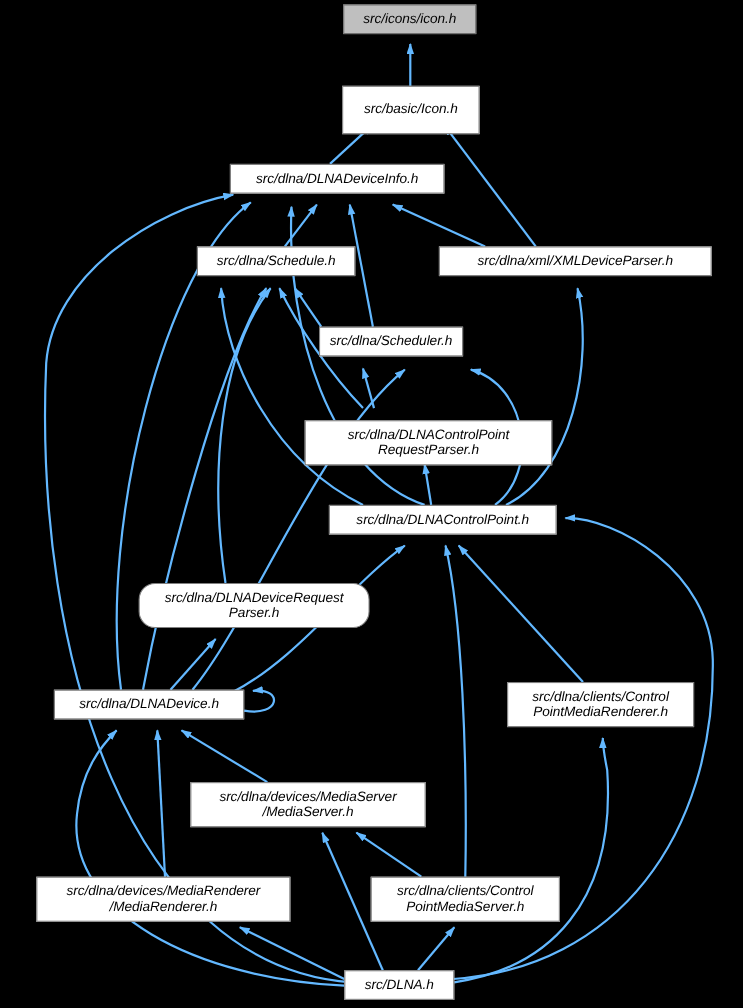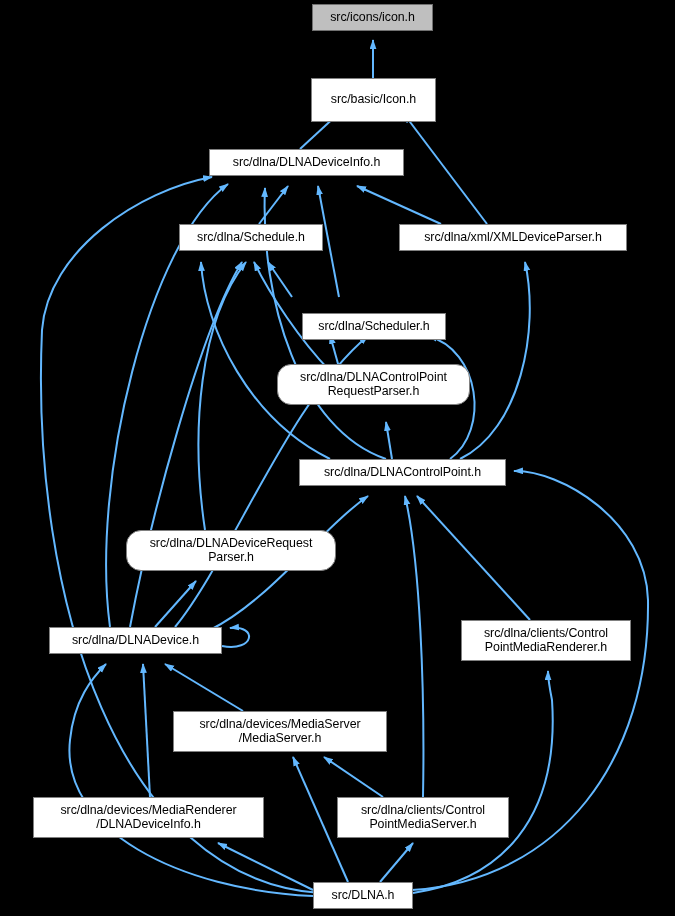--- a/index.html
+++ b/index.html
@@ -39,6 +39,7 @@
     white-space: pre;
     z-index: 5;
     letter-spacing: -0.05px;
+    font-style: italic;
   }
   .node.root {
     background: #bfbfbf;

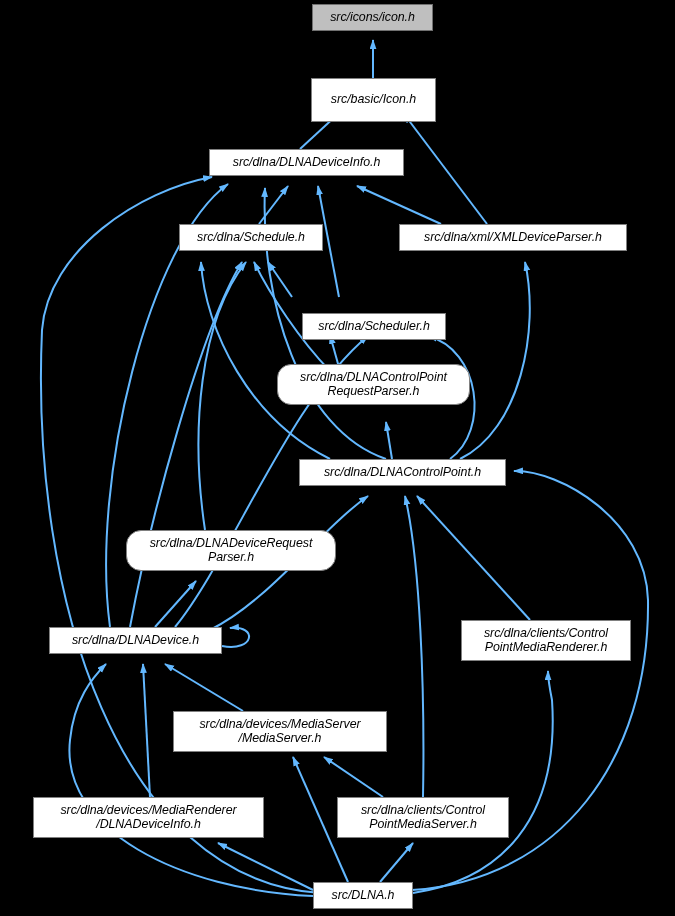--- a/index.html
+++ b/index.html
@@ -135,7 +135,7 @@
       <div class="node" style="left: 311px; top: 78px; width: 125px; height: 44px;"><span class="ln">src/basic/Icon.h</span></div>
       <div class="node" style="left: 209px; top: 149px; width: 195px; height: 27px;"><span class="ln">src/dlna/DLNADeviceInfo.h</span></div>
       <div class="node" style="left: 179px; top: 224px; width: 144px; height: 27px;"><span class="ln">src/dlna/Schedule.h</span></div>
-      <div class="node" style="left: 399px; top: 224px; width: 228px; height: 27px;"><span class="ln">src/dlna/xml/XMLDeviceParser.h</span></div>
+      <div class="node" style="left: 399px; top: 224px; width: 248px; height: 27px;"><span class="ln">src/dlna/xml/XMLDeviceParser.h</span></div>
       <div class="node" style="left: 290px; top: 313px; width: 144px; height: 27px; margin-left: 12px;"><span class="ln">src/dlna/Scheduler.h</span></div>
       <div class="node" style="left: 277px; top: 364px; width: 193px; height: 41px; border-radius: 14px;"><span class="ln">src/dlna/DLNAControlPoint</span><span class="ln">RequestParser.h</span></div>
       <div class="node" style="left: 299px; top: 459px; width: 207px; height: 27px;"><span class="ln">src/dlna/DLNAControlPoint.h</span></div>

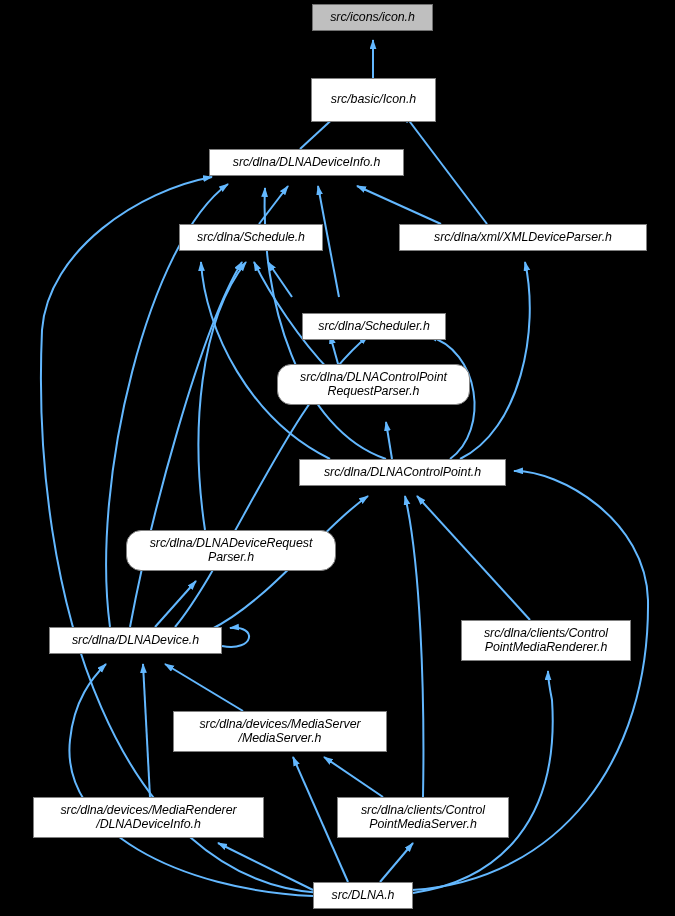--- a/index.html
+++ b/index.html
@@ -136,7 +136,7 @@
       <div class="node" style="left: 209px; top: 149px; width: 195px; height: 27px;"><span class="ln">src/dlna/DLNADeviceInfo.h</span></div>
       <div class="node" style="left: 179px; top: 224px; width: 144px; height: 27px;"><span class="ln">src/dlna/Schedule.h</span></div>
       <div class="node" style="left: 399px; top: 224px; width: 248px; height: 27px;"><span class="ln">src/dlna/xml/XMLDeviceParser.h</span></div>
-      <div class="node" style="left: 290px; top: 313px; width: 144px; height: 27px; margin-left: 12px;"><span class="ln">src/dlna/Scheduler.h</span></div>
+      <div class="node" style="left: 290px; top: 297px; width: 131px; height: 27px;"><span class="ln">src/dlna/Scheduler.h</span></div>
       <div class="node" style="left: 277px; top: 364px; width: 193px; height: 41px; border-radius: 14px;"><span class="ln">src/dlna/DLNAControlPoint</span><span class="ln">RequestParser.h</span></div>
       <div class="node" style="left: 299px; top: 459px; width: 207px; height: 27px;"><span class="ln">src/dlna/DLNAControlPoint.h</span></div>
       <div class="node" style="left: 126px; top: 530px; width: 210px; height: 41px; border-radius: 15px;"><span class="ln">src/dlna/DLNADeviceRequest</span><span class="ln">Parser.h</span></div>

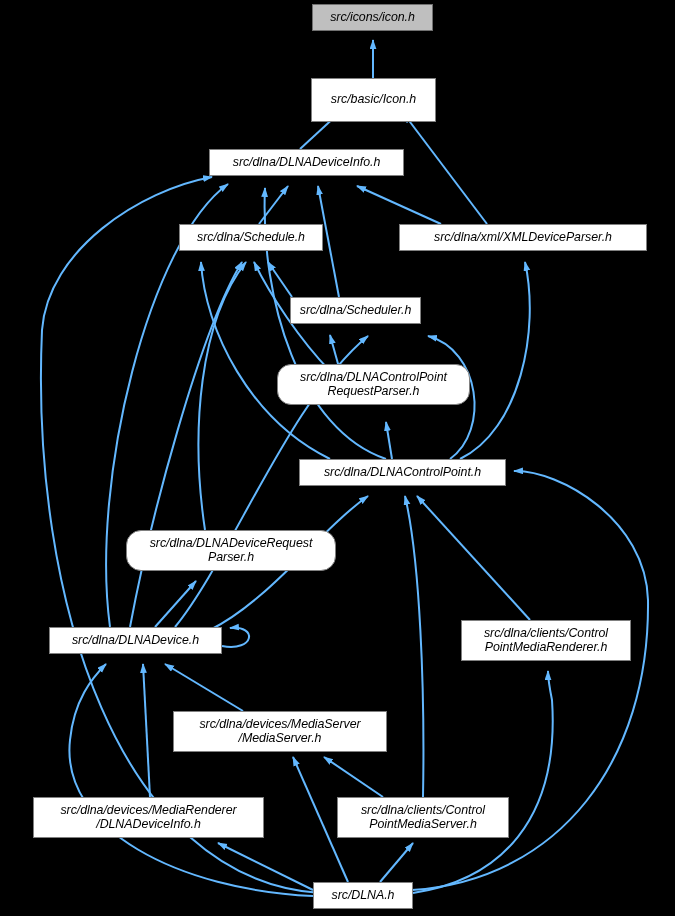--- a/index.html
+++ b/index.html
@@ -137,7 +137,7 @@
       <div class="node" style="left: 179px; top: 224px; width: 144px; height: 27px;"><span class="ln">src/dlna/Schedule.h</span></div>
       <div class="node" style="left: 399px; top: 224px; width: 248px; height: 27px;"><span class="ln">src/dlna/xml/XMLDeviceParser.h</span></div>
       <div class="node" style="left: 290px; top: 297px; width: 131px; height: 27px;"><span class="ln">src/dlna/Scheduler.h</span></div>
-      <div class="node" style="left: 277px; top: 364px; width: 193px; height: 41px; border-radius: 14px;"><span class="ln">src/dlna/DLNAControlPoint</span><span class="ln">RequestParser.h</span></div>
+      <div class="node" style="left: 277px; top: 382px; width: 225px; height: 41px;"><span class="ln">src/dlna/DLNAControlPoint</span><span class="ln">RequestParser.h</span></div>
       <div class="node" style="left: 299px; top: 459px; width: 207px; height: 27px;"><span class="ln">src/dlna/DLNAControlPoint.h</span></div>
       <div class="node" style="left: 126px; top: 530px; width: 210px; height: 41px; border-radius: 15px;"><span class="ln">src/dlna/DLNADeviceRequest</span><span class="ln">Parser.h</span></div>
       <div class="node" style="left: 49px; top: 627px; width: 173px; height: 27px;"><span class="ln">src/dlna/DLNADevice.h</span></div>

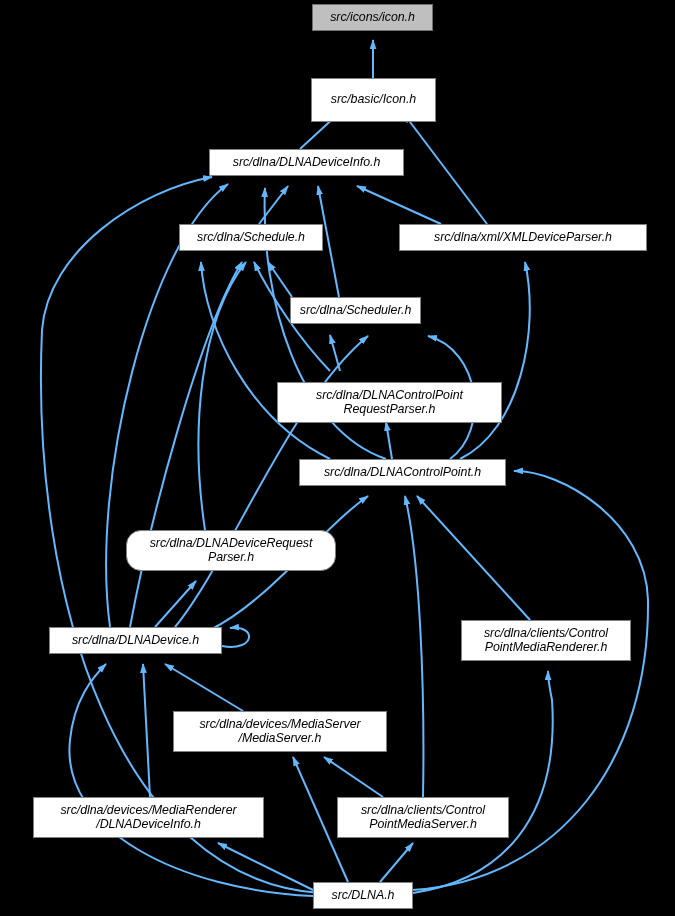--- a/index.html
+++ b/index.html
@@ -143,7 +143,7 @@
       <div class="node" style="left: 49px; top: 627px; width: 173px; height: 27px;"><span class="ln">src/dlna/DLNADevice.h</span></div>
       <div class="node" style="left: 461px; top: 620px; width: 170px; height: 41px;"><span class="ln">src/dlna/clients/Control</span><span class="ln">PointMediaRenderer.h</span></div>
       <div class="node" style="left: 173px; top: 711px; width: 214px; height: 41px;"><span class="ln">src/dlna/devices/MediaServer</span><span class="ln">/MediaServer.h</span></div>
-      <div class="node" style="left: 33px; top: 797px; width: 231px; height: 41px;"><span class="ln">src/dlna/devices/MediaRenderer</span><span class="ln">/DLNADeviceInfo.h</span></div>
+      <div class="node" style="left: 33px; top: 797px; width: 231px; height: 41px;"><span class="ln">src/dlna/devices/MediaRenderer</span><span class="ln">/MediaRenderer.h</span></div>
       <div class="node" style="left: 337px; top: 797px; width: 172px; height: 41px;"><span class="ln">src/dlna/clients/Control</span><span class="ln">PointMediaServer.h</span></div>
       <div class="node" style="left: 313px; top: 882px; width: 100px; height: 27px;"><span class="ln">src/DLNA.h</span></div>
     </div>

